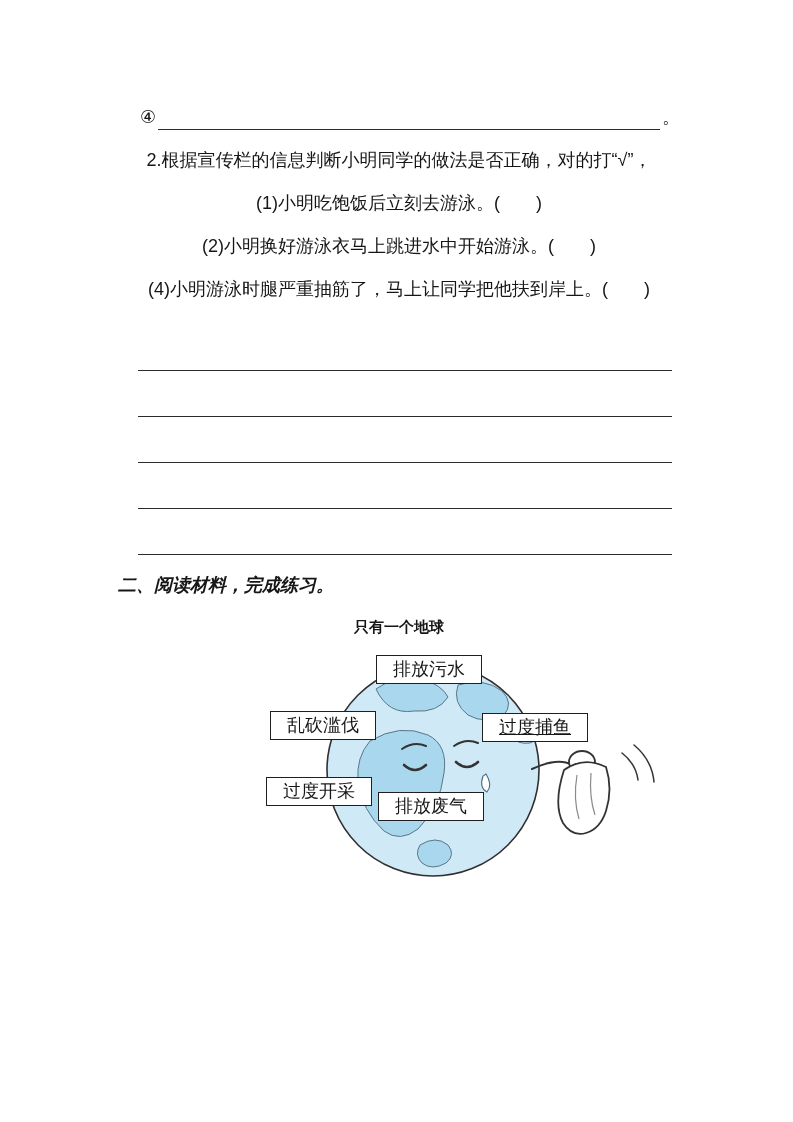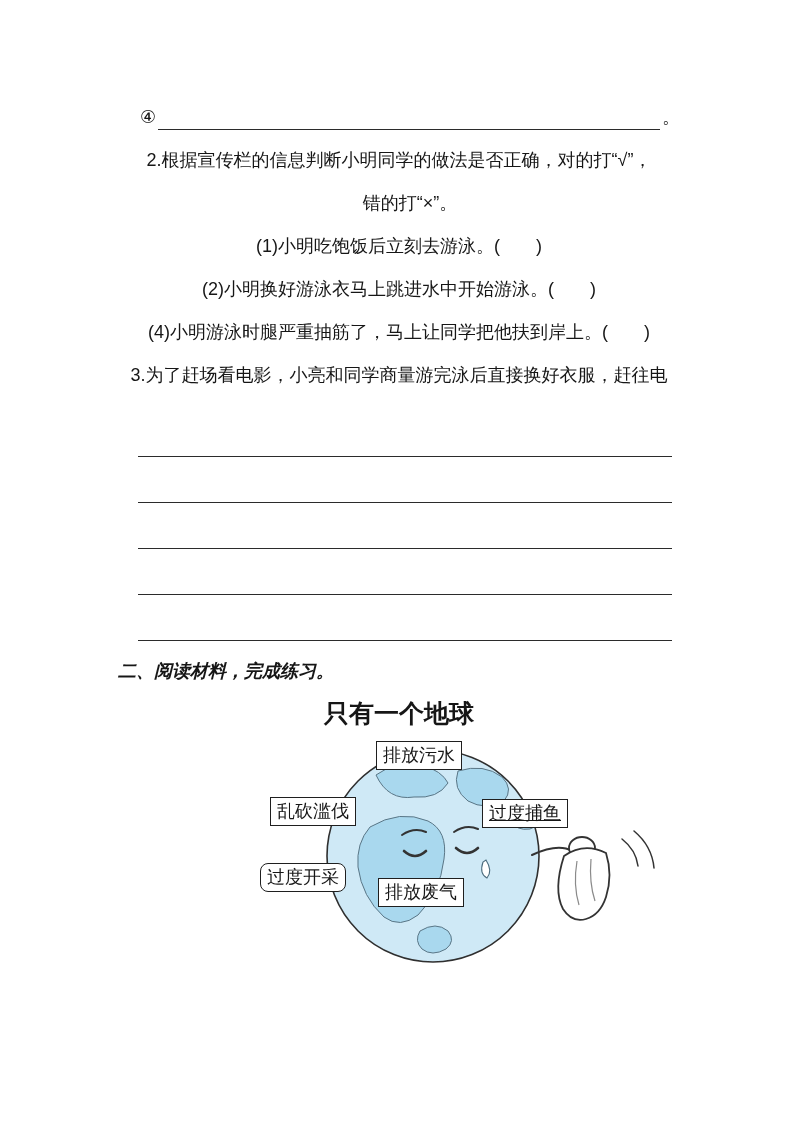--- a/index.html
+++ b/index.html
@@ -62,7 +62,6 @@
     </div>
 
     <div class="tline">2.根据宣传栏的信息判断小明同学的做法是否正确，对的打“√”，</div>
-    <div class="tline indent2">错的打“×”。</div>
     <div class="tline">(1)小明吃饱饭后立刻去游泳。(　　)</div>
     <div class="tline">(2)小明换好游泳衣马上跳进水中开始游泳。(　　)</div>
     <div class="tline">(4)小明游泳时腿严重抽筋了，马上让同学把他扶到岸上。(　　)</div>

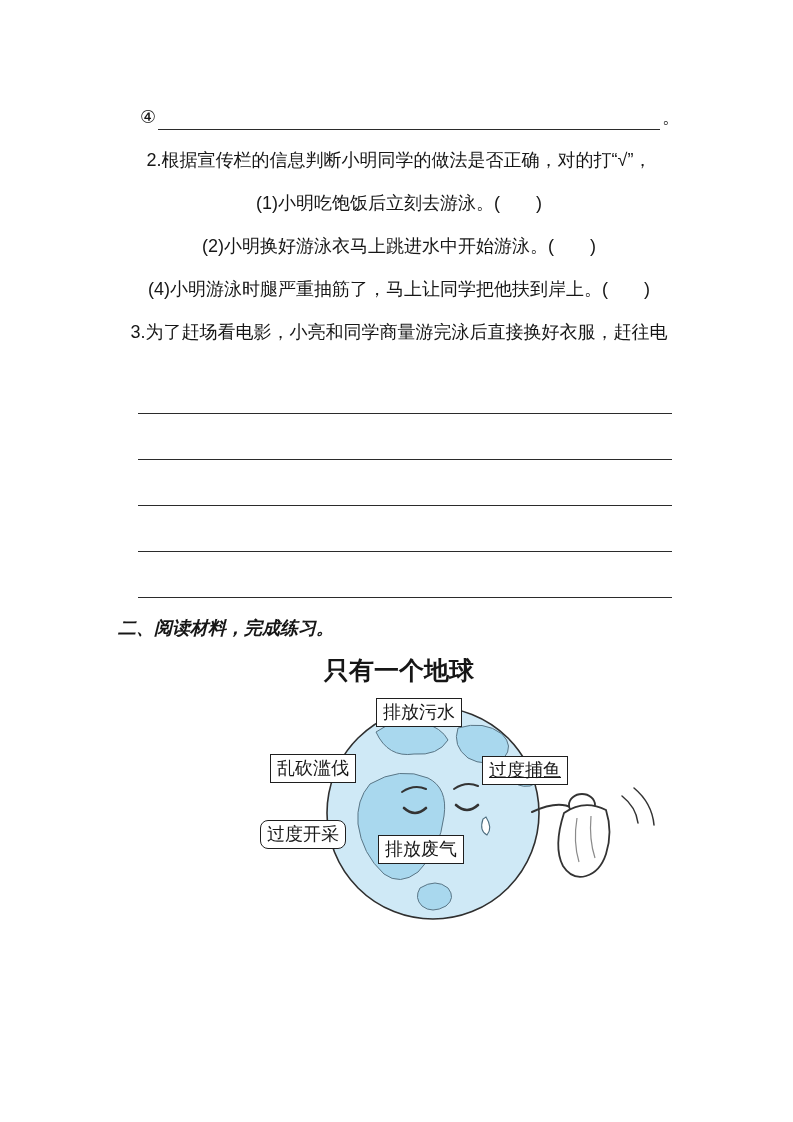--- a/index.html
+++ b/index.html
@@ -66,7 +66,6 @@
     <div class="tline">(2)小明换好游泳衣马上跳进水中开始游泳。(　　)</div>
     <div class="tline">(4)小明游泳时腿严重抽筋了，马上让同学把他扶到岸上。(　　)</div>
 
-    <div class="tline">3.为了赶场看电影，小亮和同学商量游完泳后直接换好衣服，赶往电</div>
 
     <div class="answer-area">
       <div class="answer-line"></div>

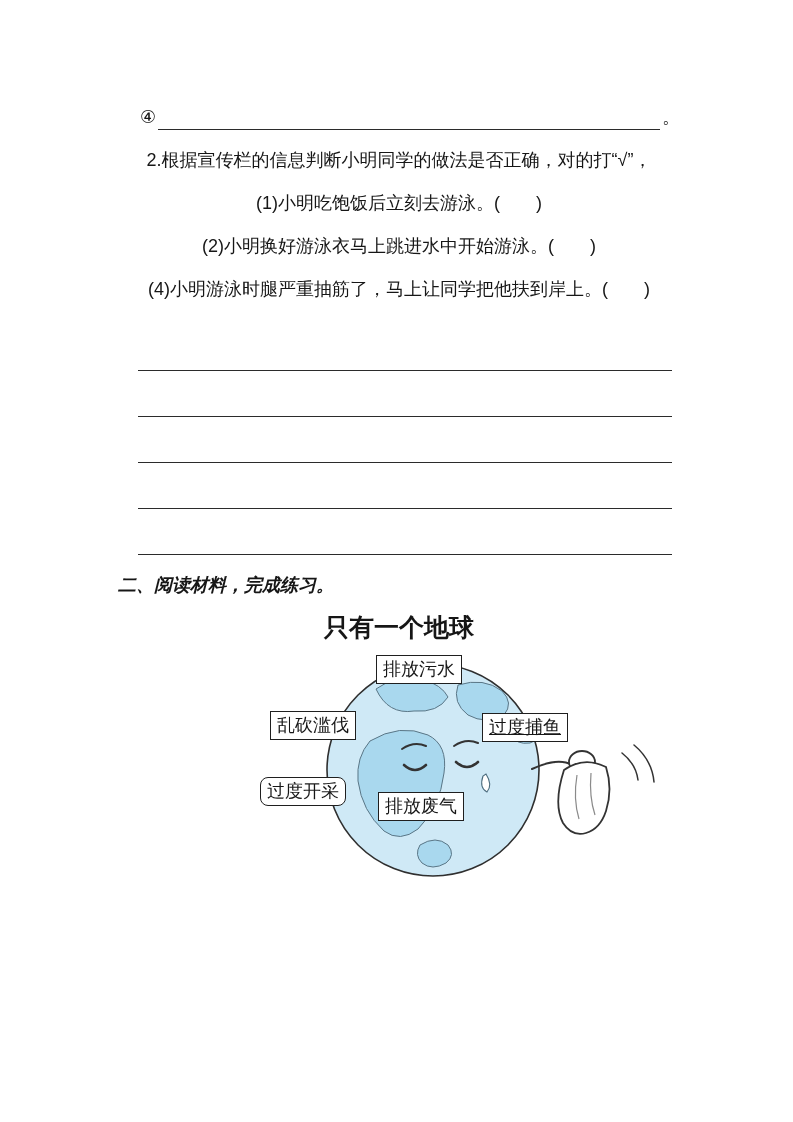--- a/index.html
+++ b/index.html
@@ -29,7 +29,7 @@
     border-bottom:1.5px solid #2b2b2b;
   }
   .section-heading { line-height:43px; font-weight:bold; margin-top:9px;font-style:italic; }
-  .reading-title { text-align:center; font-weight:bold; line-height:40px; font-size:25px; }
+  .reading-title { text-align:center; font-weight:bold; line-height:40px; font-size:15px; }
   .illustration { position:relative; width:562px; height:235px; }
   .illustration svg { position:absolute; left:0; top:0; }
   .earth-label {

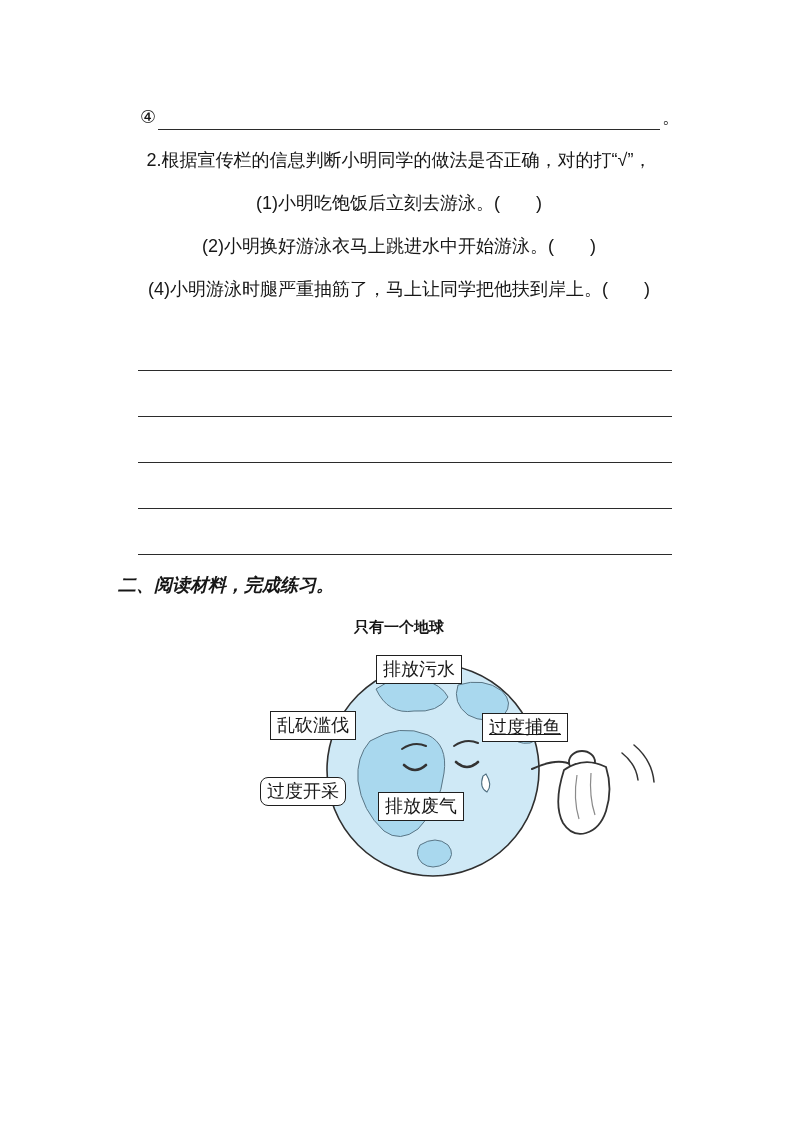--- a/index.html
+++ b/index.html
@@ -36,7 +36,7 @@
     position:absolute;
     background:#ffffff;
     border:1.6px solid #1f1f1f;
-    padding:1px 6px;
+    padding:1px 16px;
     line-height:25px;
     font-size:18px;
     white-space:nowrap;

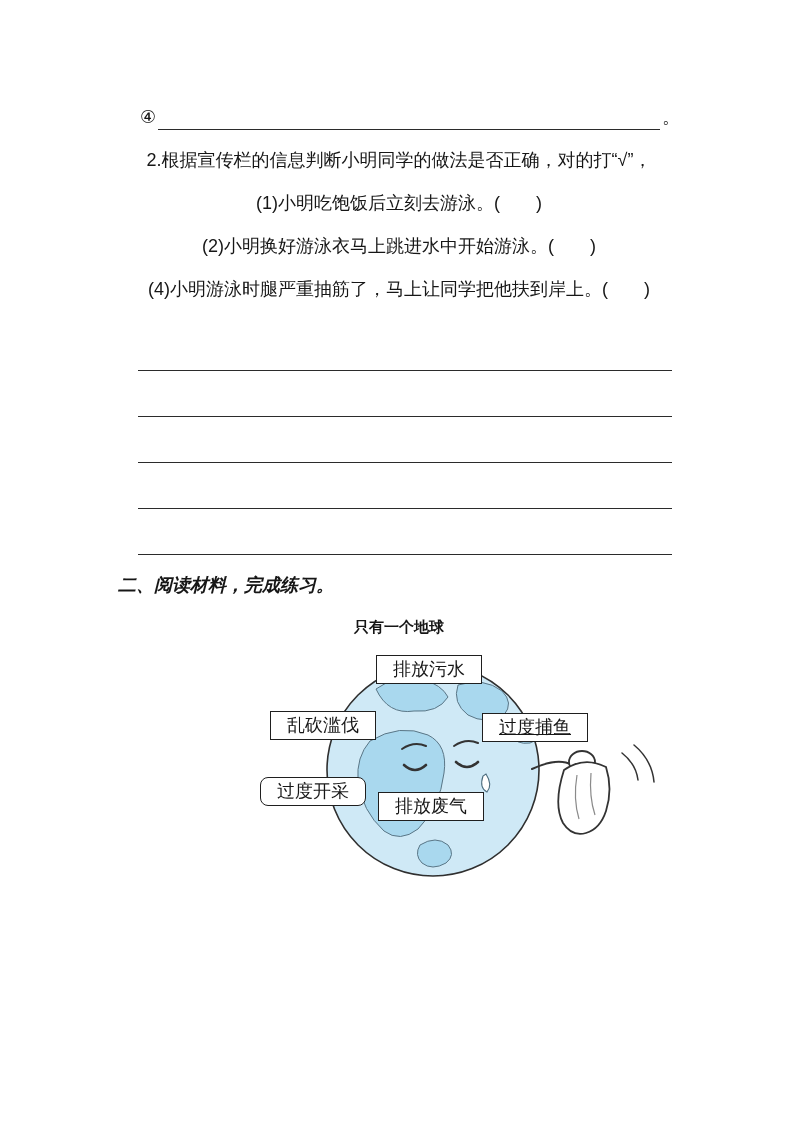--- a/index.html
+++ b/index.html
@@ -44,7 +44,7 @@
   .lbl-top          { left:258px; top:8px;   }
   .lbl-left         { left:152px; top:64px;  }
   .lbl-right        { left:364px; top:66px;text-decoration:underline;  }
-  .lbl-bottom-left  { left:142px; top:130px;border-radius:8px; }
+  .lbl-bottom-left  { left:148px; top:130px; }
   .lbl-bottom-center{ left:260px; top:145px; }
   .para-line1 { line-height:45px; padding-left:90px; margin-top:6px; white-space:nowrap; }
   .para-line2 { line-height:45px; white-space:nowrap; }

